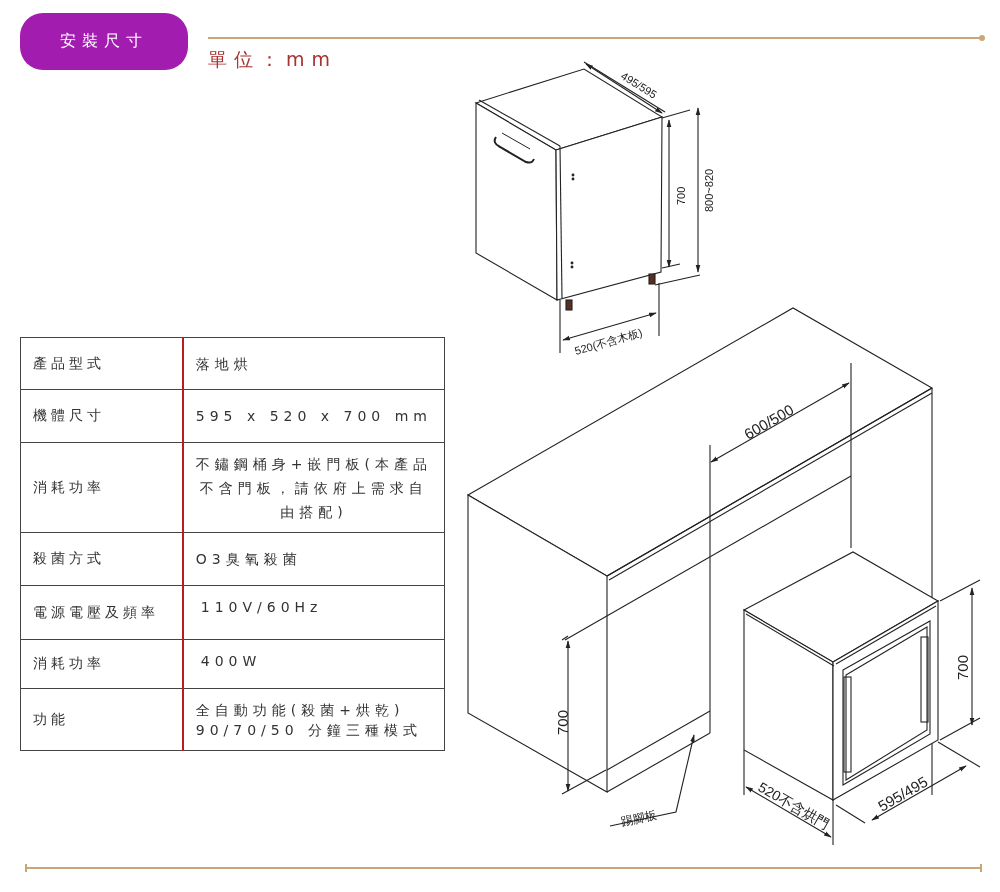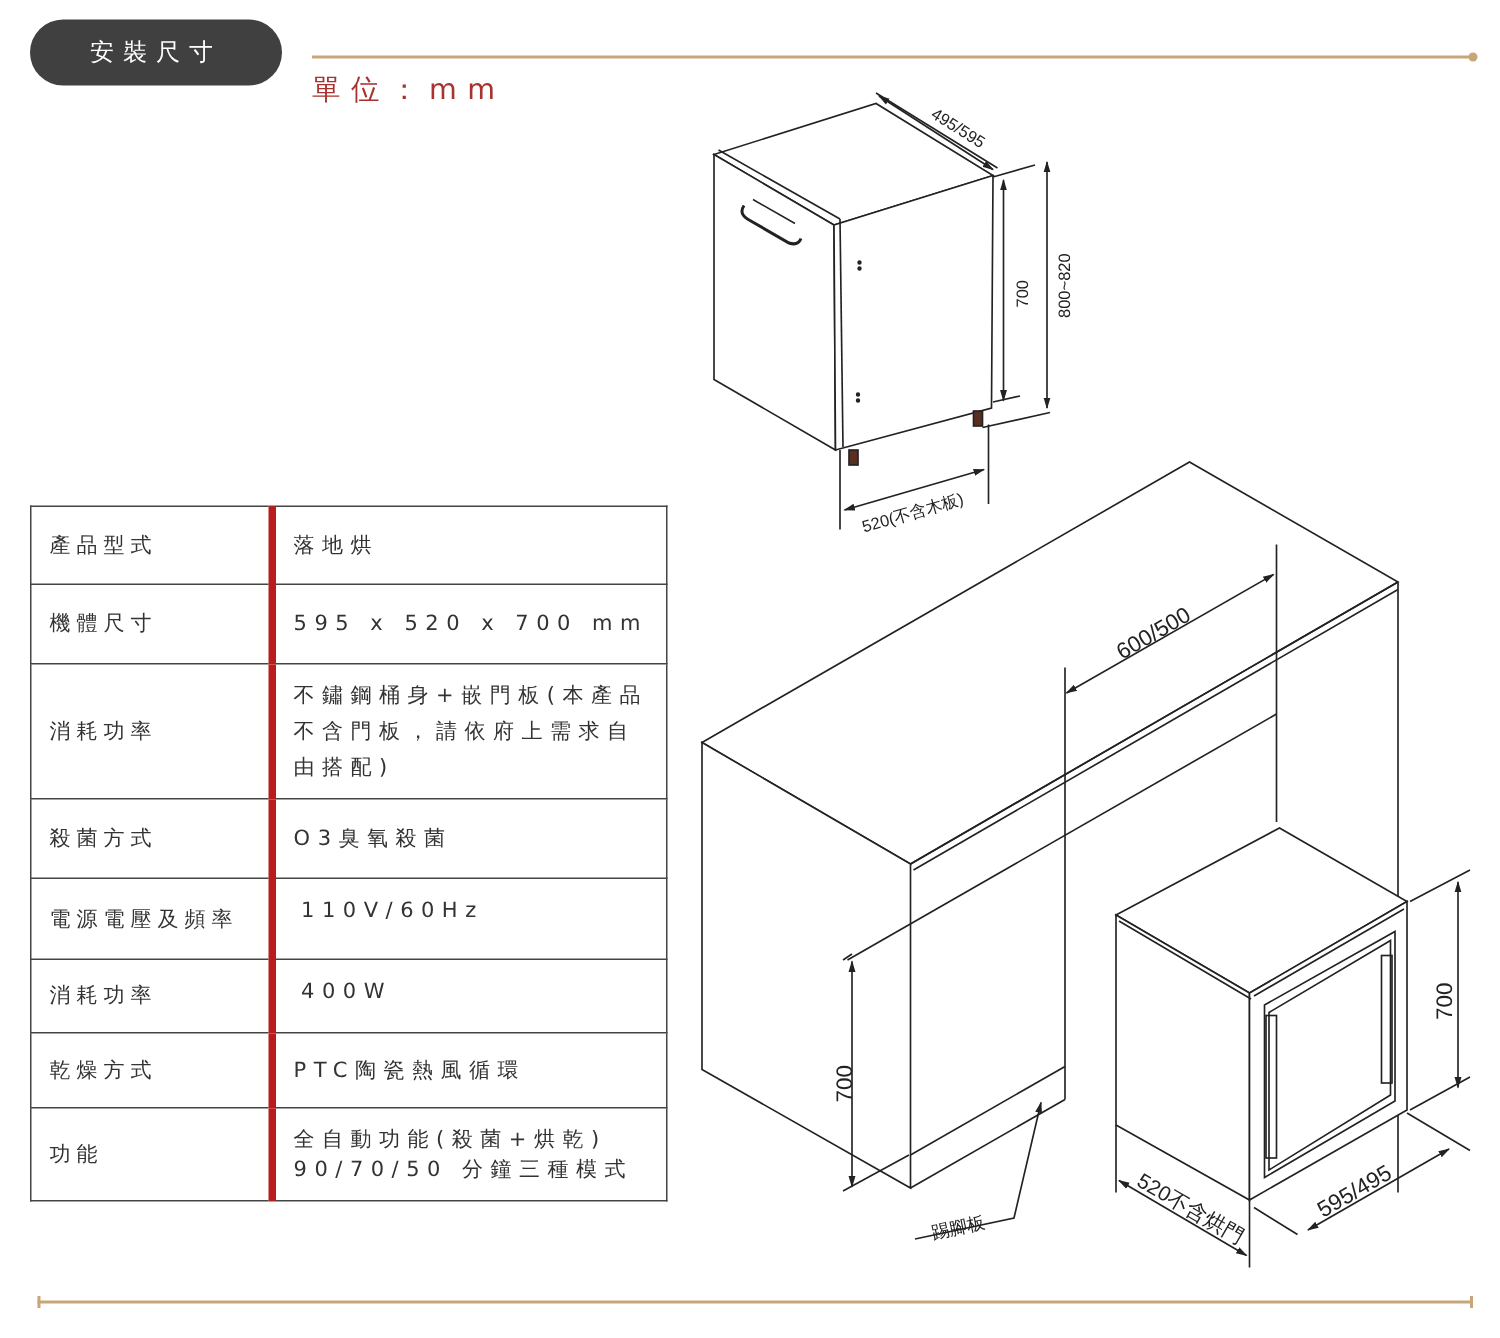--- a/index.html
+++ b/index.html
@@ -6,8 +6,8 @@
   body { width:1000px; height:892px; position:relative; overflow:hidden;
          font-family:"DejaVu Sans", "Liberation Sans", sans-serif; color:#333; }
 
-  .pill { position:absolute; left:20px; top:13px; width:168px; height:44px;
-          background:#404040; border-radius:23px; color:#fff; font-size:16px;
+  .pill { position:absolute; left:20px; top:13px; width:168px; height:57px;
+          background:#a21caf; border-radius:23px; color:#fff; font-size:16px;
           letter-spacing:6px; display:flex; align-items:center; justify-content:center; }
 
   .rule-top { position:absolute; left:208px; top:37px; width:774px; height:2px; background:#c9a679; }

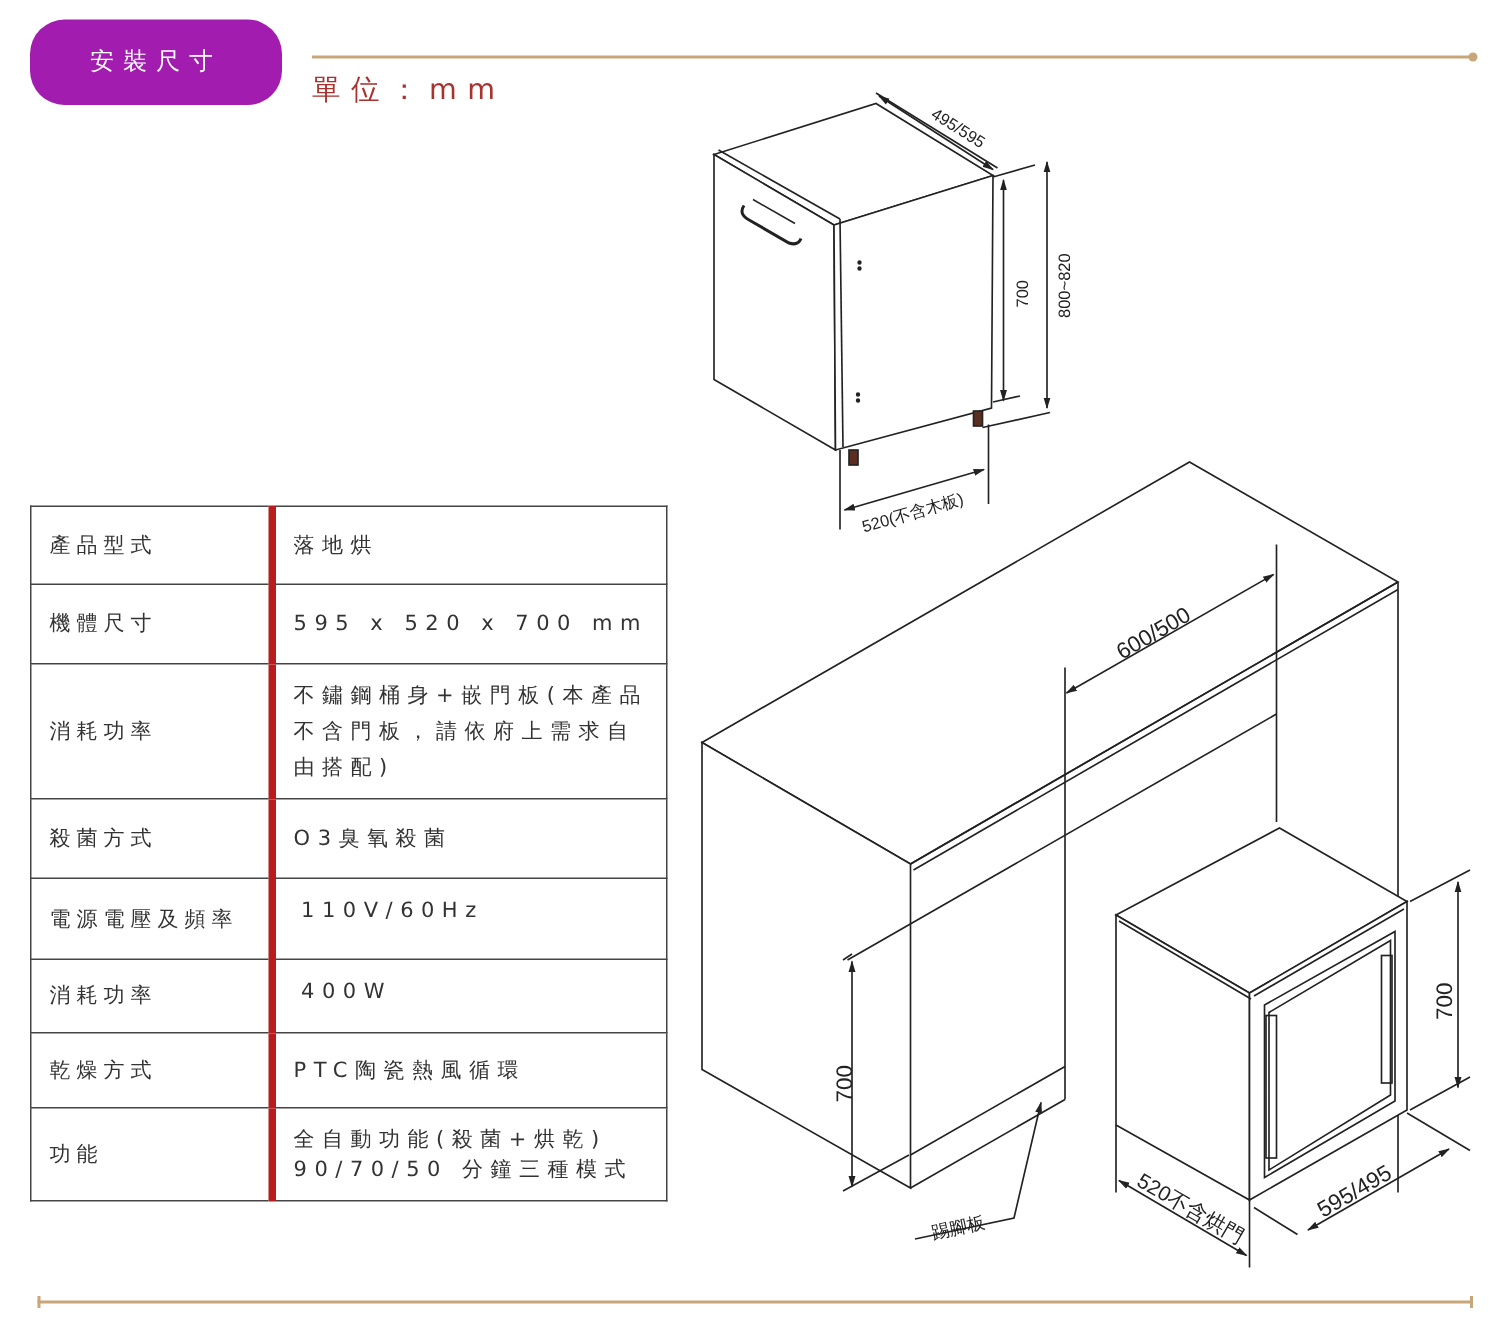--- a/index.html
+++ b/index.html
@@ -18,7 +18,7 @@
   table.spec { position:absolute; left:20px; top:337px; width:425px; border-collapse:collapse;
                font-size:14px; color:#333; }
   table.spec td { border:1.5px solid #444; vertical-align:middle; padding:0 12px; }
-  table.spec td.k { width:148px; letter-spacing:4px; border-right:5px solid #b91c1c; }
+  table.spec td.k { width:148px; letter-spacing:4px; border-right:2px solid #b91c1c; }
   table.spec td.v { letter-spacing:5px; line-height:22px;margin-left:32px; }
   table.spec td.v.top { vertical-align:top; padding-top:10px;padding-left:17px; }
 

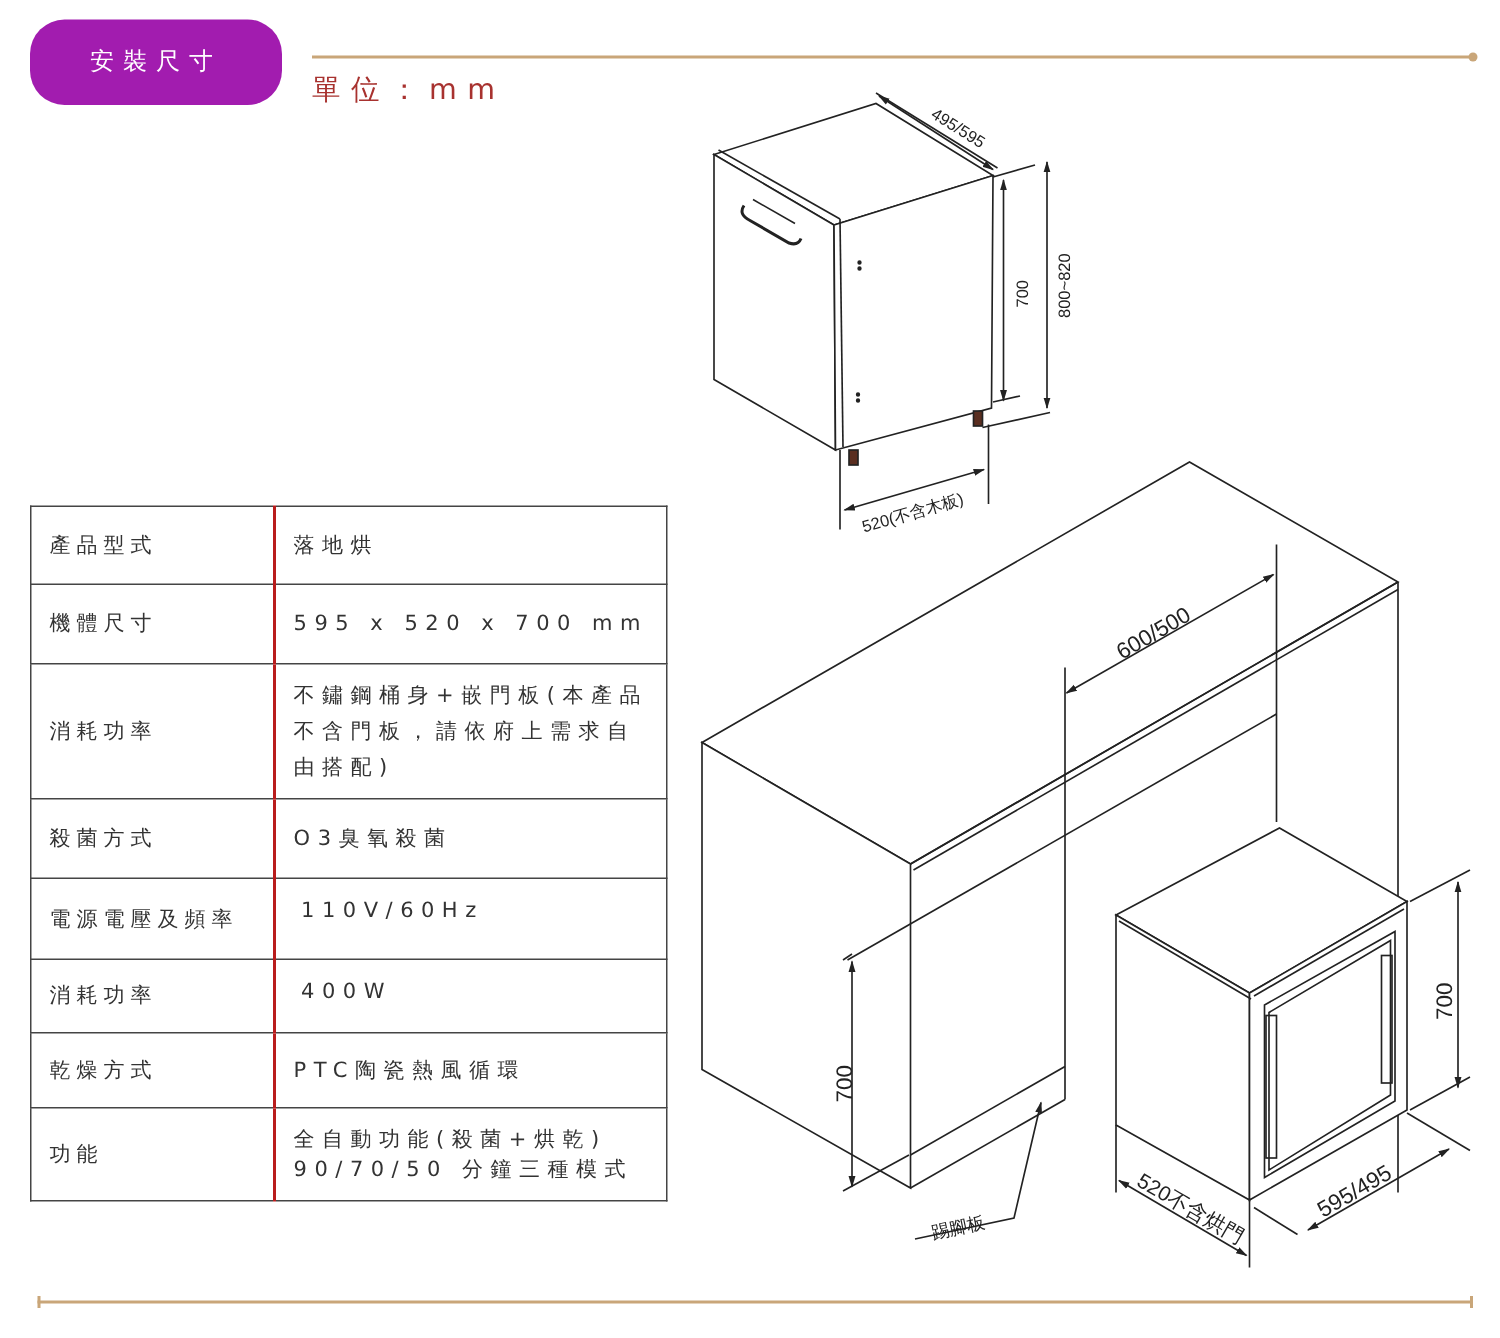--- a/index.html
+++ b/index.html
@@ -49,7 +49,7 @@
   </tr>
   <tr style="height:90px">
     <td class="k">消耗功率</td>
-    <td class="v" style="line-height:24px;">不鏽鋼桶身+嵌門板(本產品不含門板，請依府上需求自由搭配)</td>
+    <td class="v" style="line-height:24px;text-align:center;">不鏽鋼桶身+嵌門板(本產品不含門板，請依府上需求自由搭配)</td>
   </tr>
   <tr style="height:53px">
     <td class="k">殺菌方式</td>

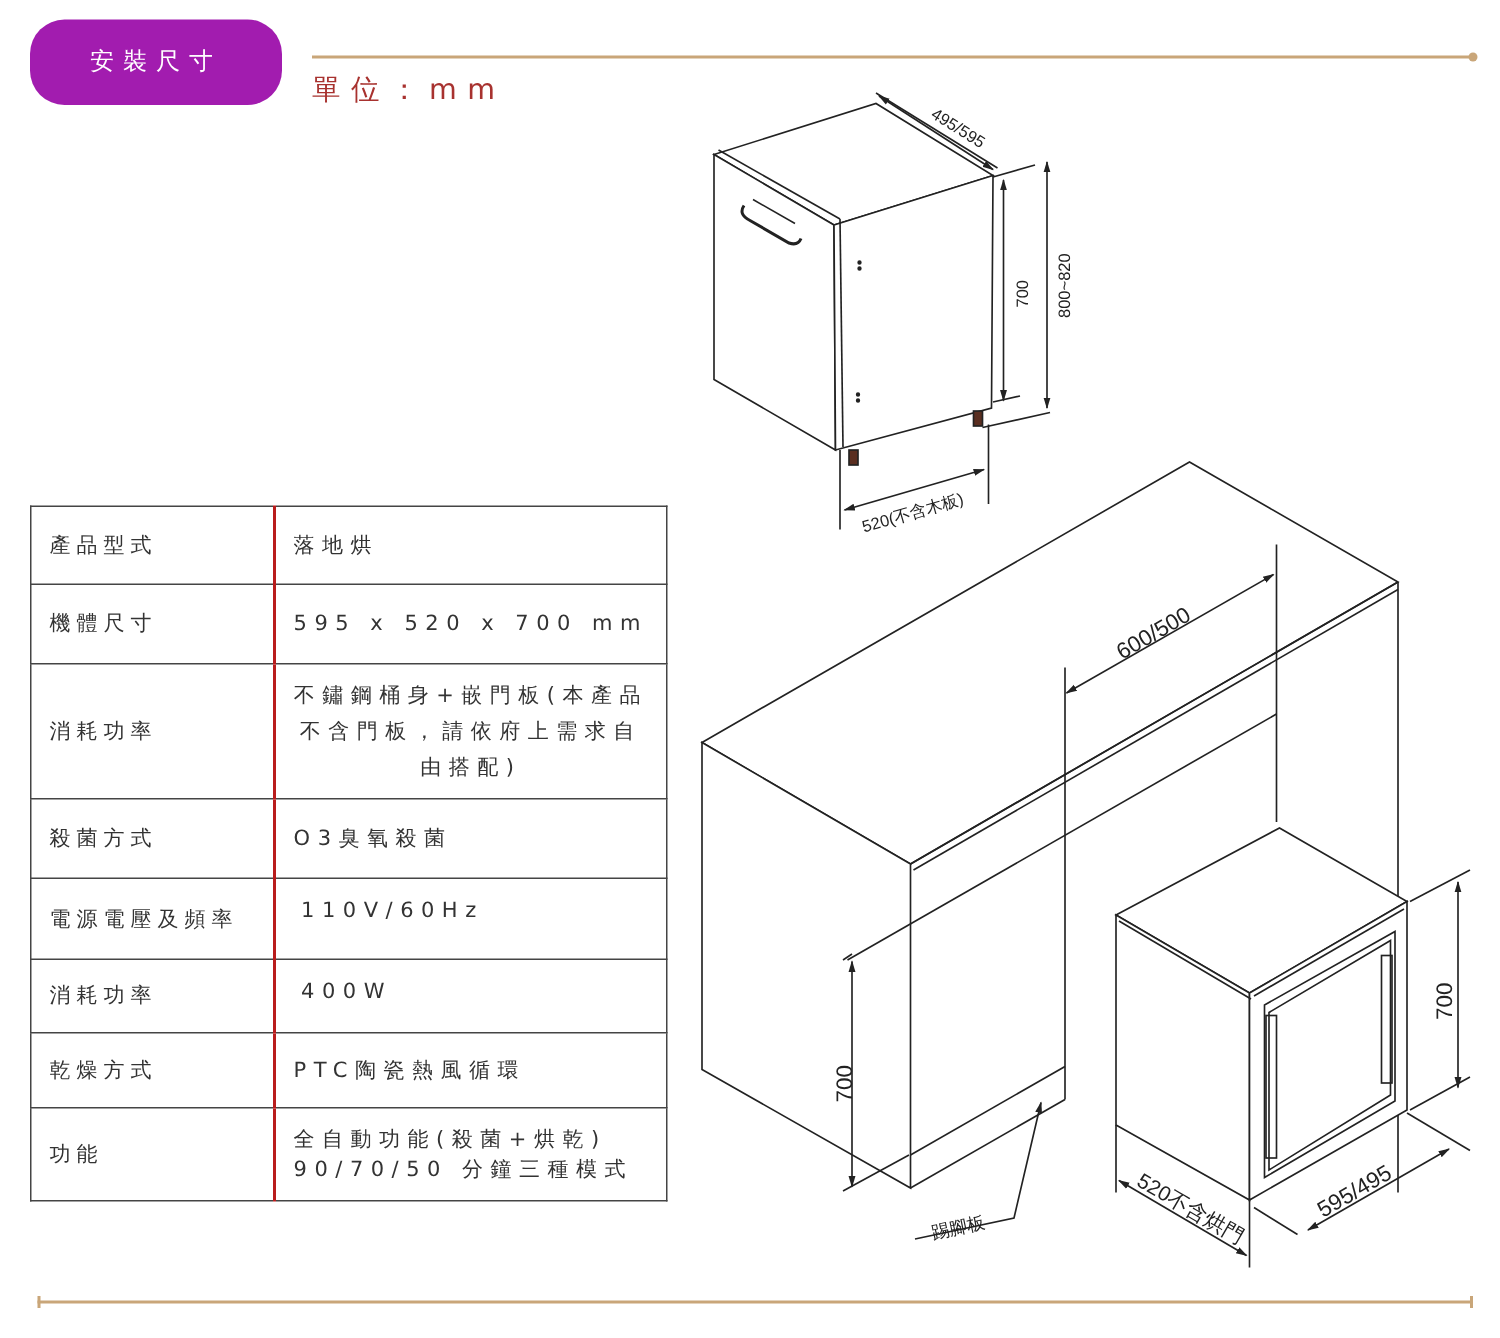--- a/index.html
+++ b/index.html
@@ -62,10 +62,6 @@
   <tr style="height:49px">
     <td class="k">消耗功率</td>
     <td class="v top">400W</td>
-  </tr>
-  <tr style="height:50px">
-    <td class="k">乾燥方式</td>
-    <td class="v">PTC陶瓷熱風循環</td>
   </tr>
   <tr style="height:62px">
     <td class="k">功能</td>

